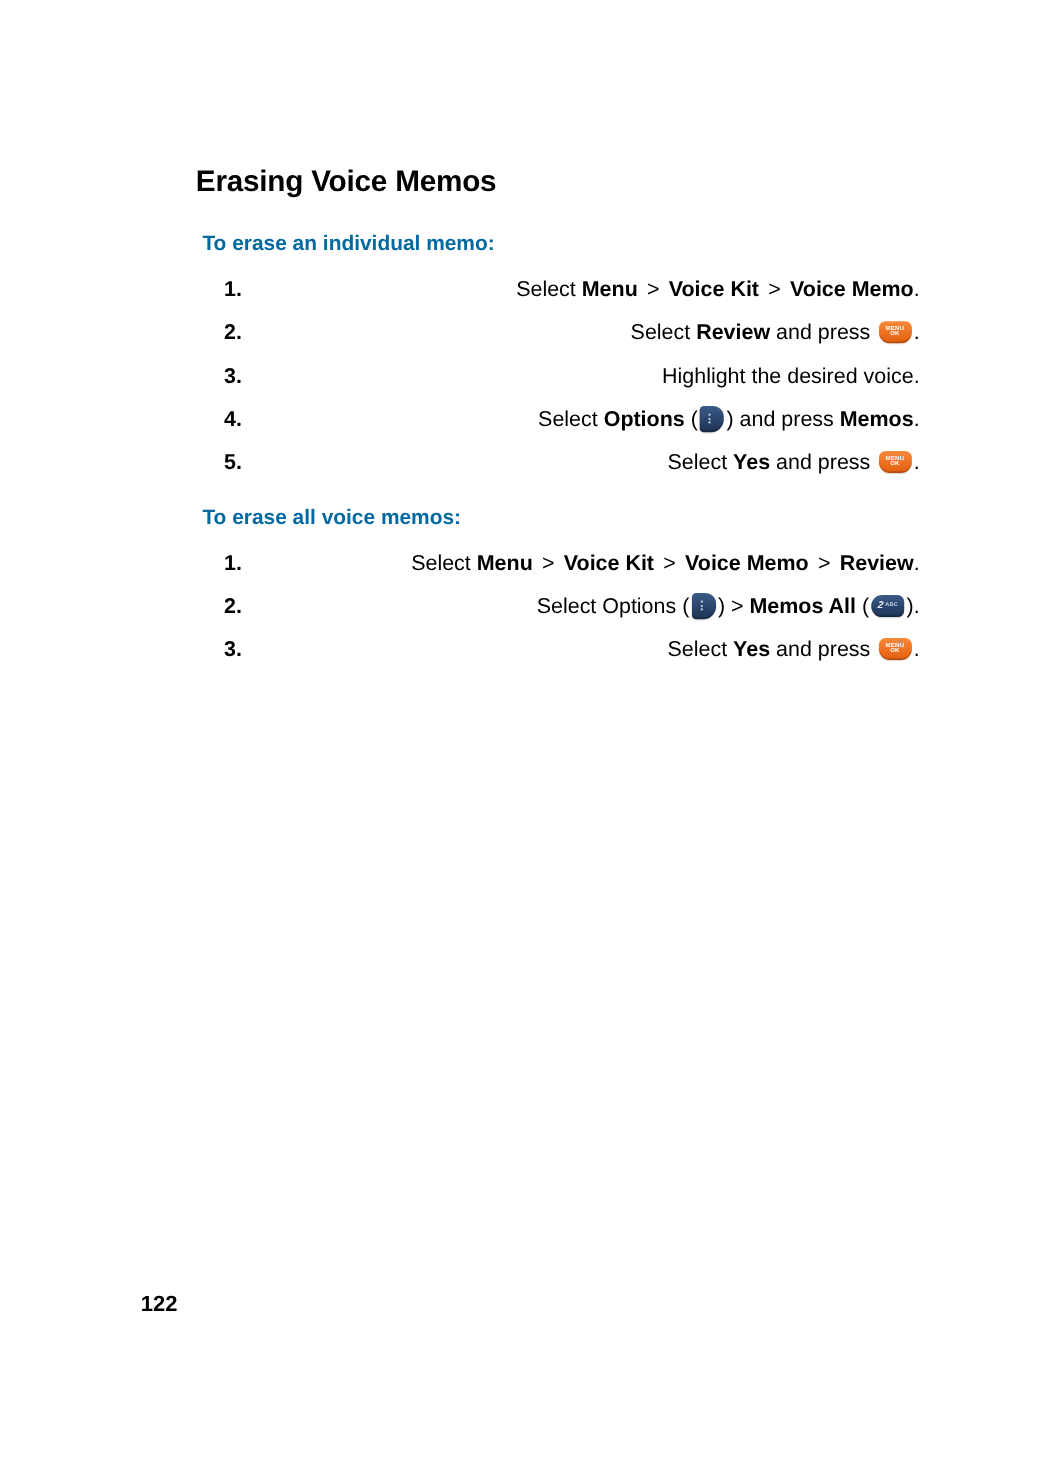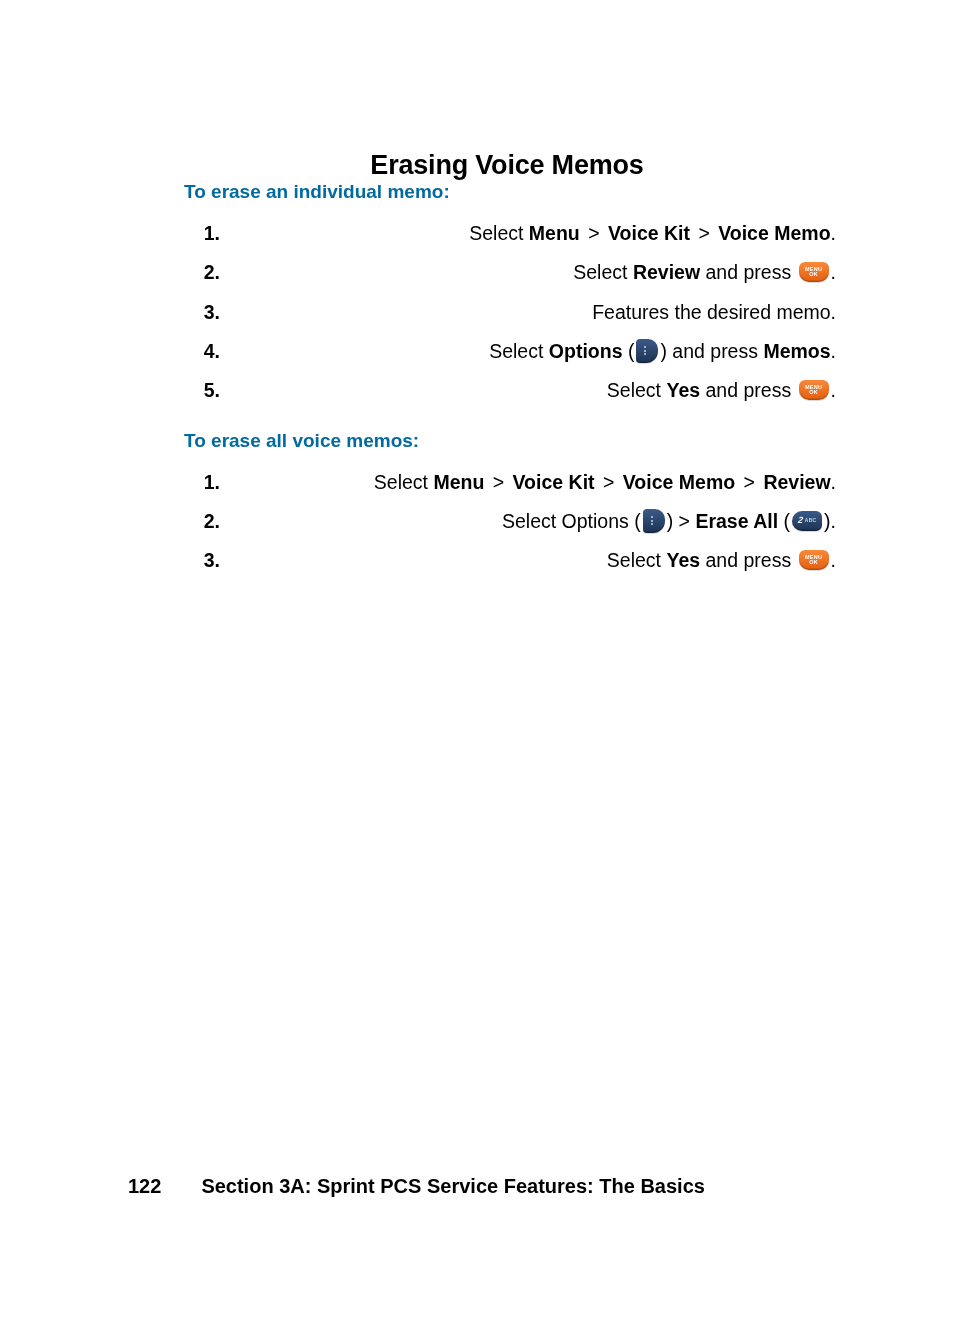--- a/index.html
+++ b/index.html
@@ -15,9 +15,9 @@
     h2 {
       font-size: 27px;
       font-weight: 700;
+      margin-bottom: 30px;
       letter-spacing: -0.2px;
       color: #000;
-      text-align: center;
     }
     .intro {
       font-size: 19px;

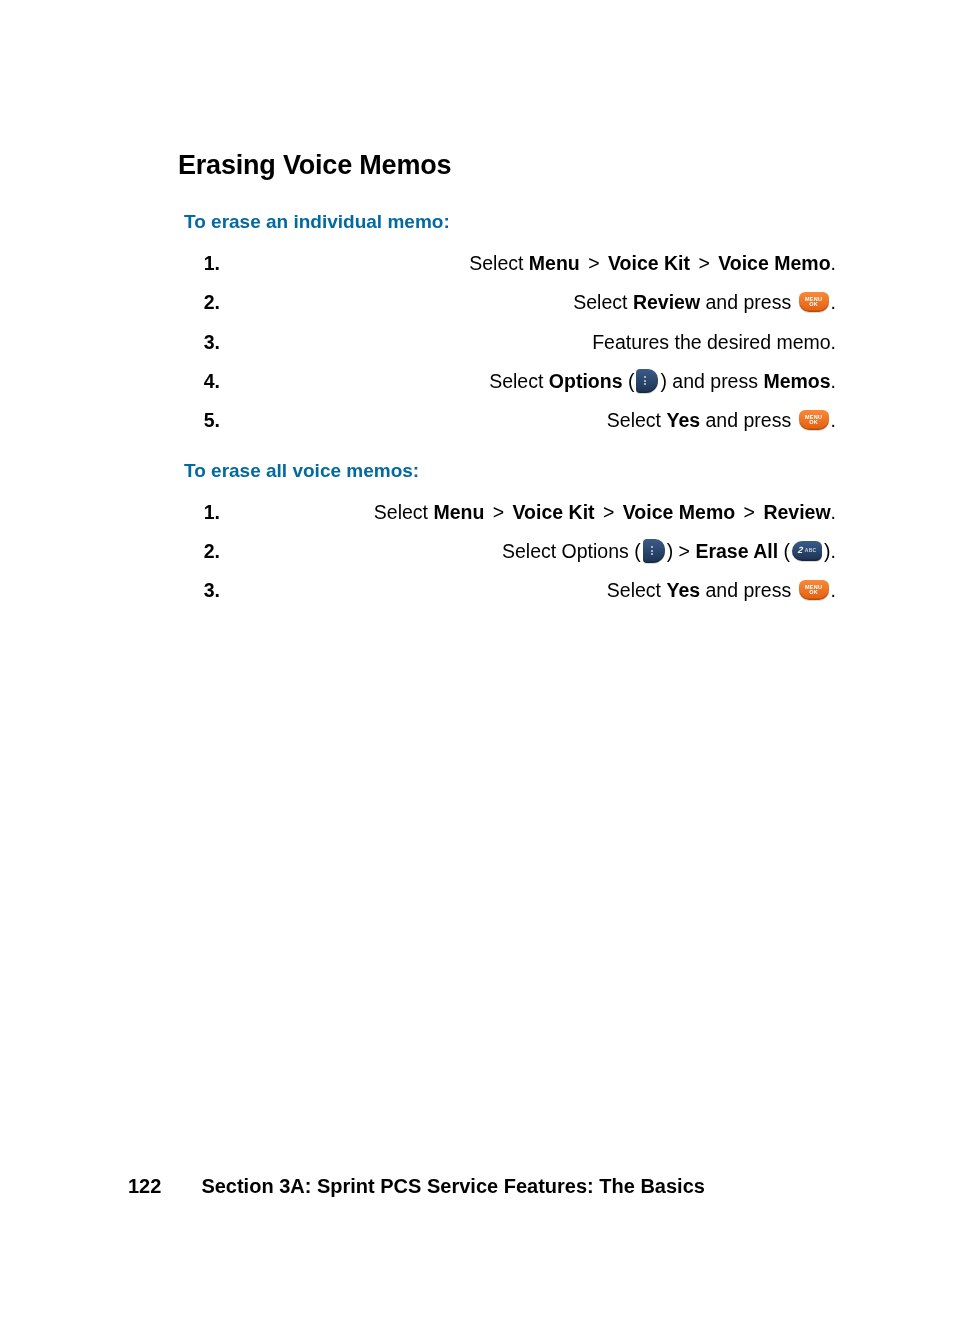--- a/index.html
+++ b/index.html
@@ -183,7 +183,7 @@
   <li>
     <span class="num">3.</span>
     <span class="body">
-      <span>Features the desired memo.</span>
+      <span>Highlight the desired voice.</span>
     </span>
   </li>
   <li>

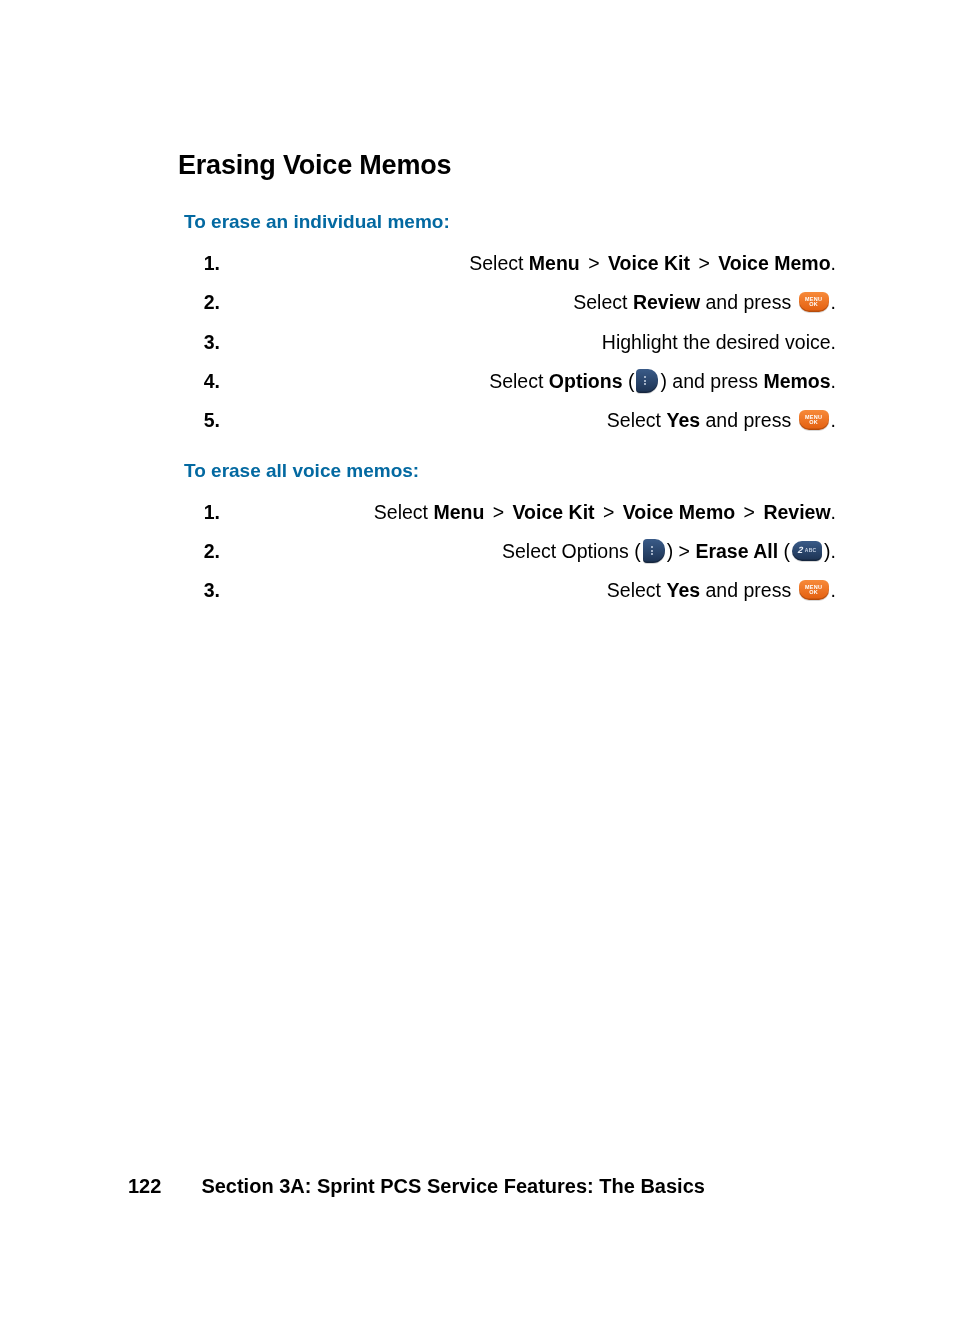--- a/index.html
+++ b/index.html
@@ -241,7 +241,7 @@
         <span class="dots"><span class="dot"></span><span class="dot"></span><span class="dot"></span></span>
       </span>
       <span>) &gt; </span>
-      <b>Erase All</b>
+      <b>Memos All</b>
       <span> (</span>
       <span class="key-num">
         <span class="n">2</span>

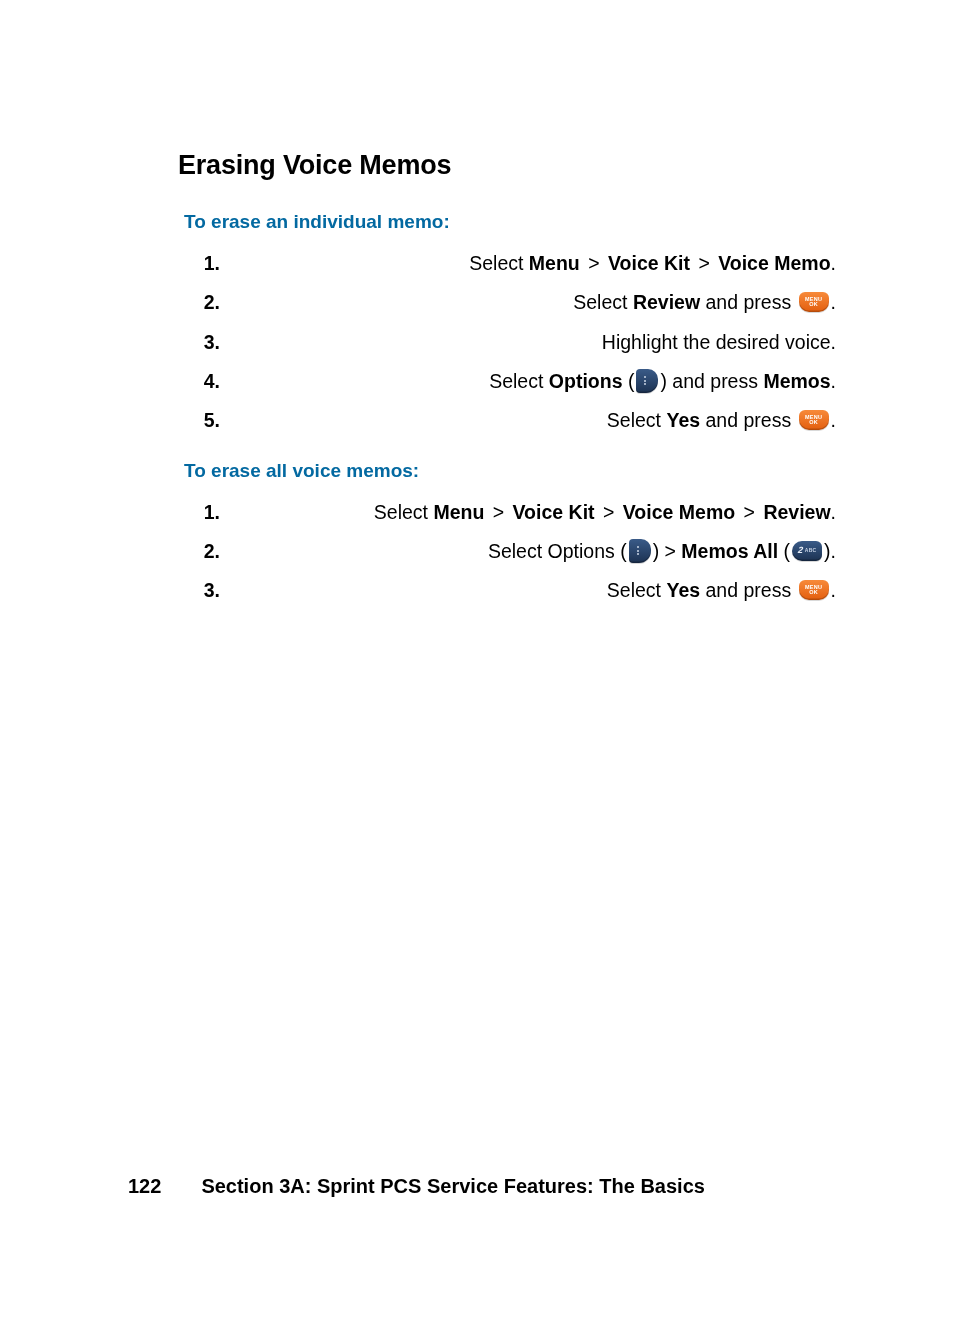--- a/index.html
+++ b/index.html
@@ -267,7 +267,6 @@
 
 <div class="footer">
   <span class="pn">122</span>
-  <span class="label">Section 3A: Sprint PCS Service Features: The Basics</span>
 </div>
 
 </body></html>

